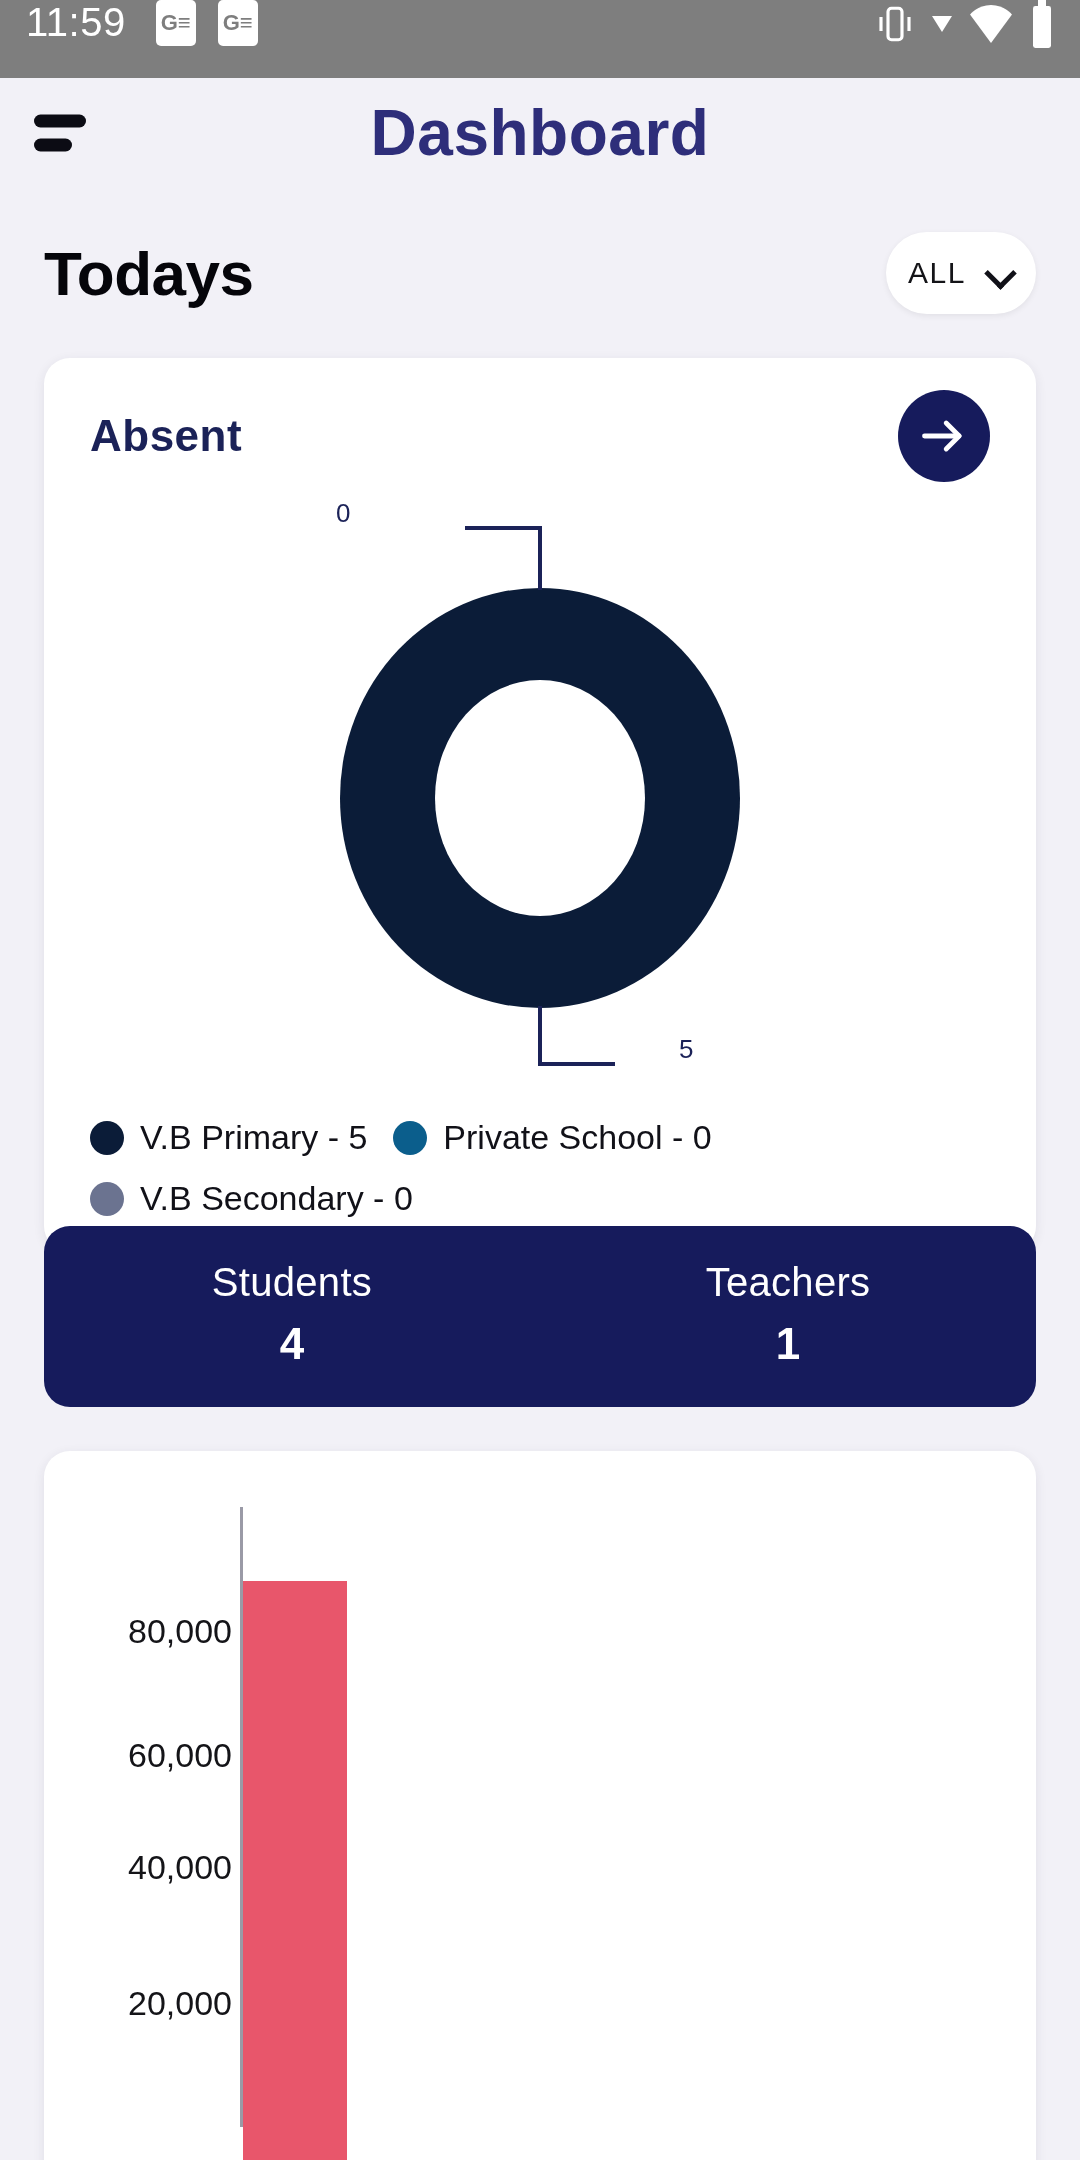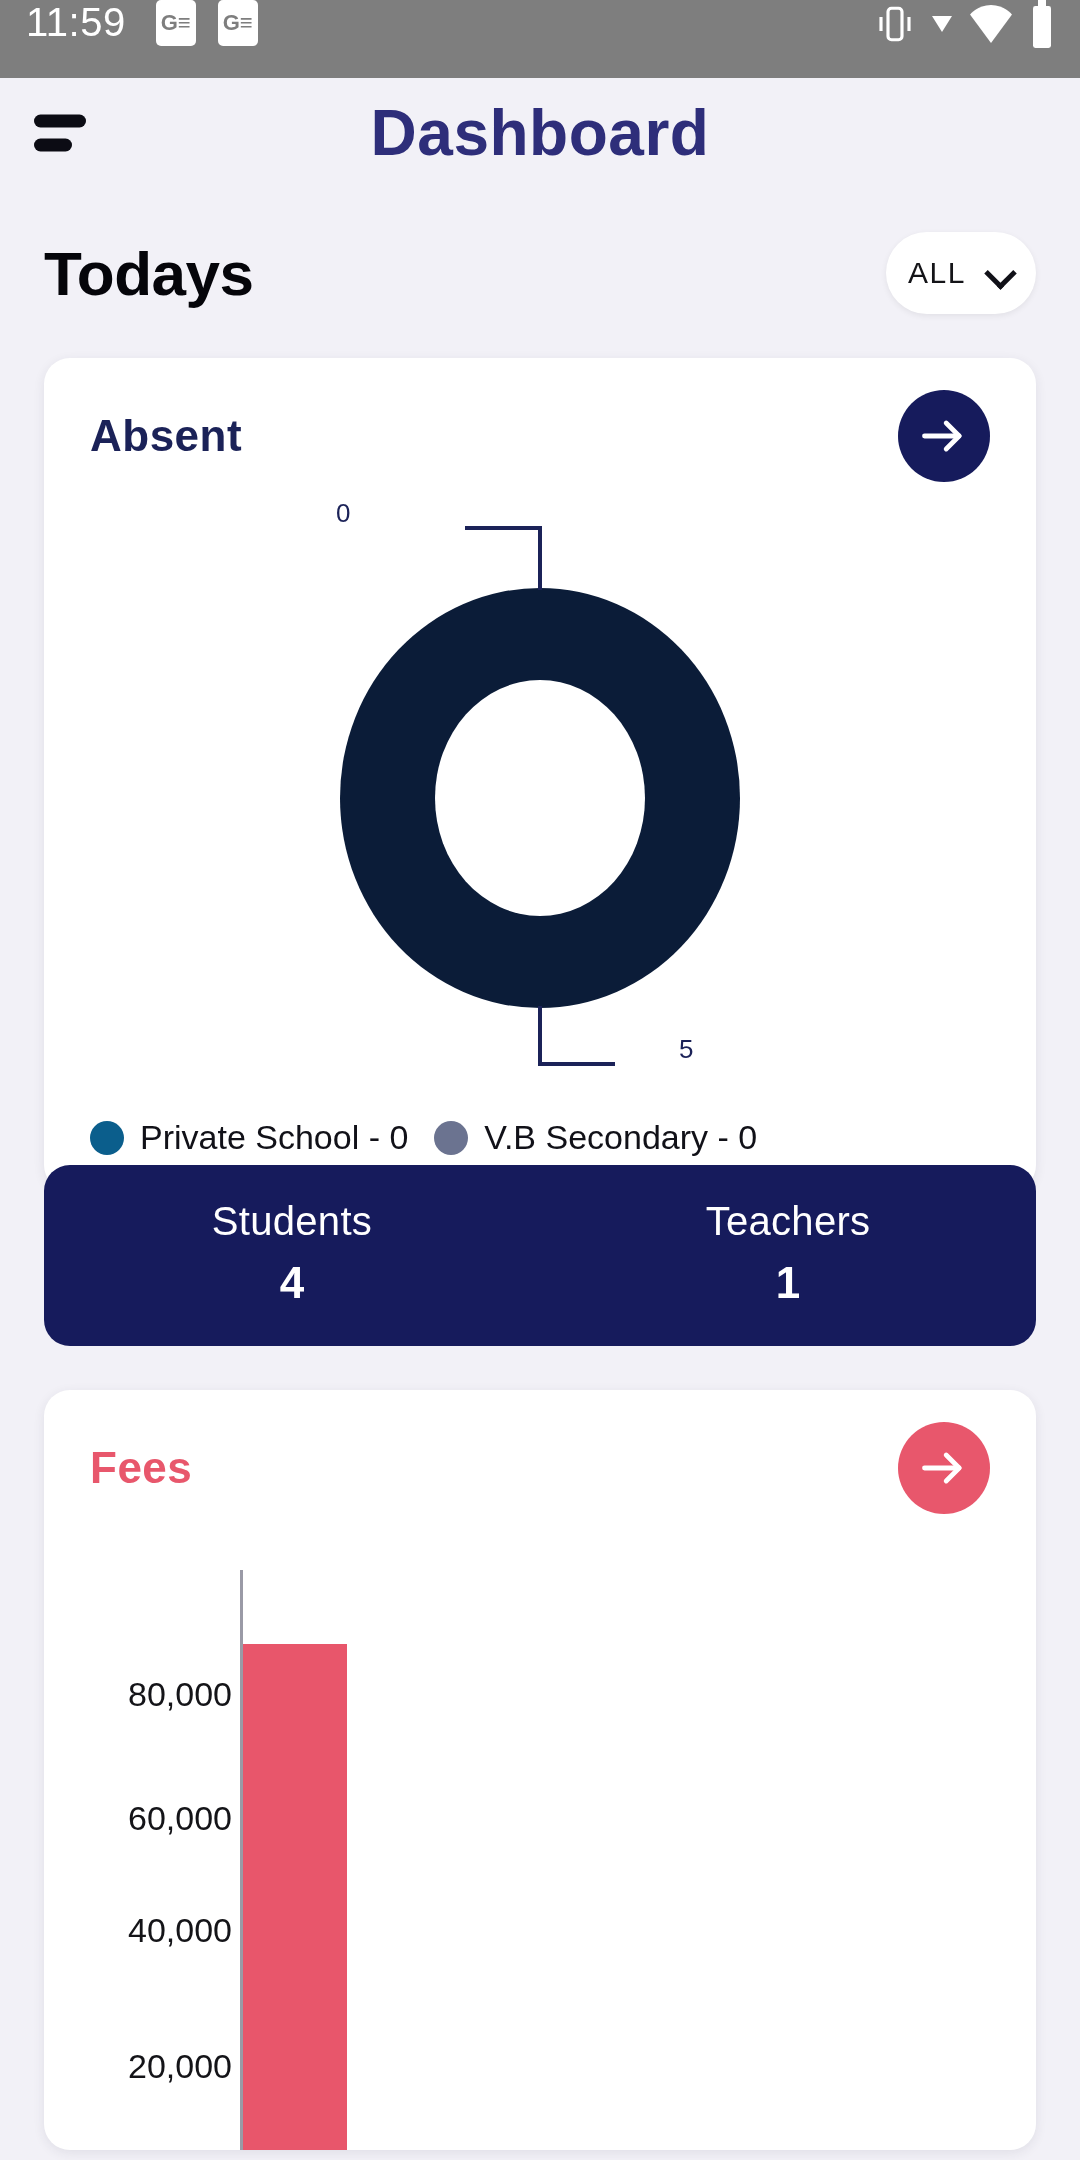--- a/index.html
+++ b/index.html
@@ -210,6 +210,10 @@
 
   <div class="legend">
     <div class="legend-item">
+      <span class="legend-dot" style="background:#0B1C38"></span>
+      <span class="legend-text">V.B Primary - 5</span>
+    </div>
+    <div class="legend-item">
       <span class="legend-dot" style="background:#0B5E8C"></span>
       <span class="legend-text">Private School - 0</span>
     </div>

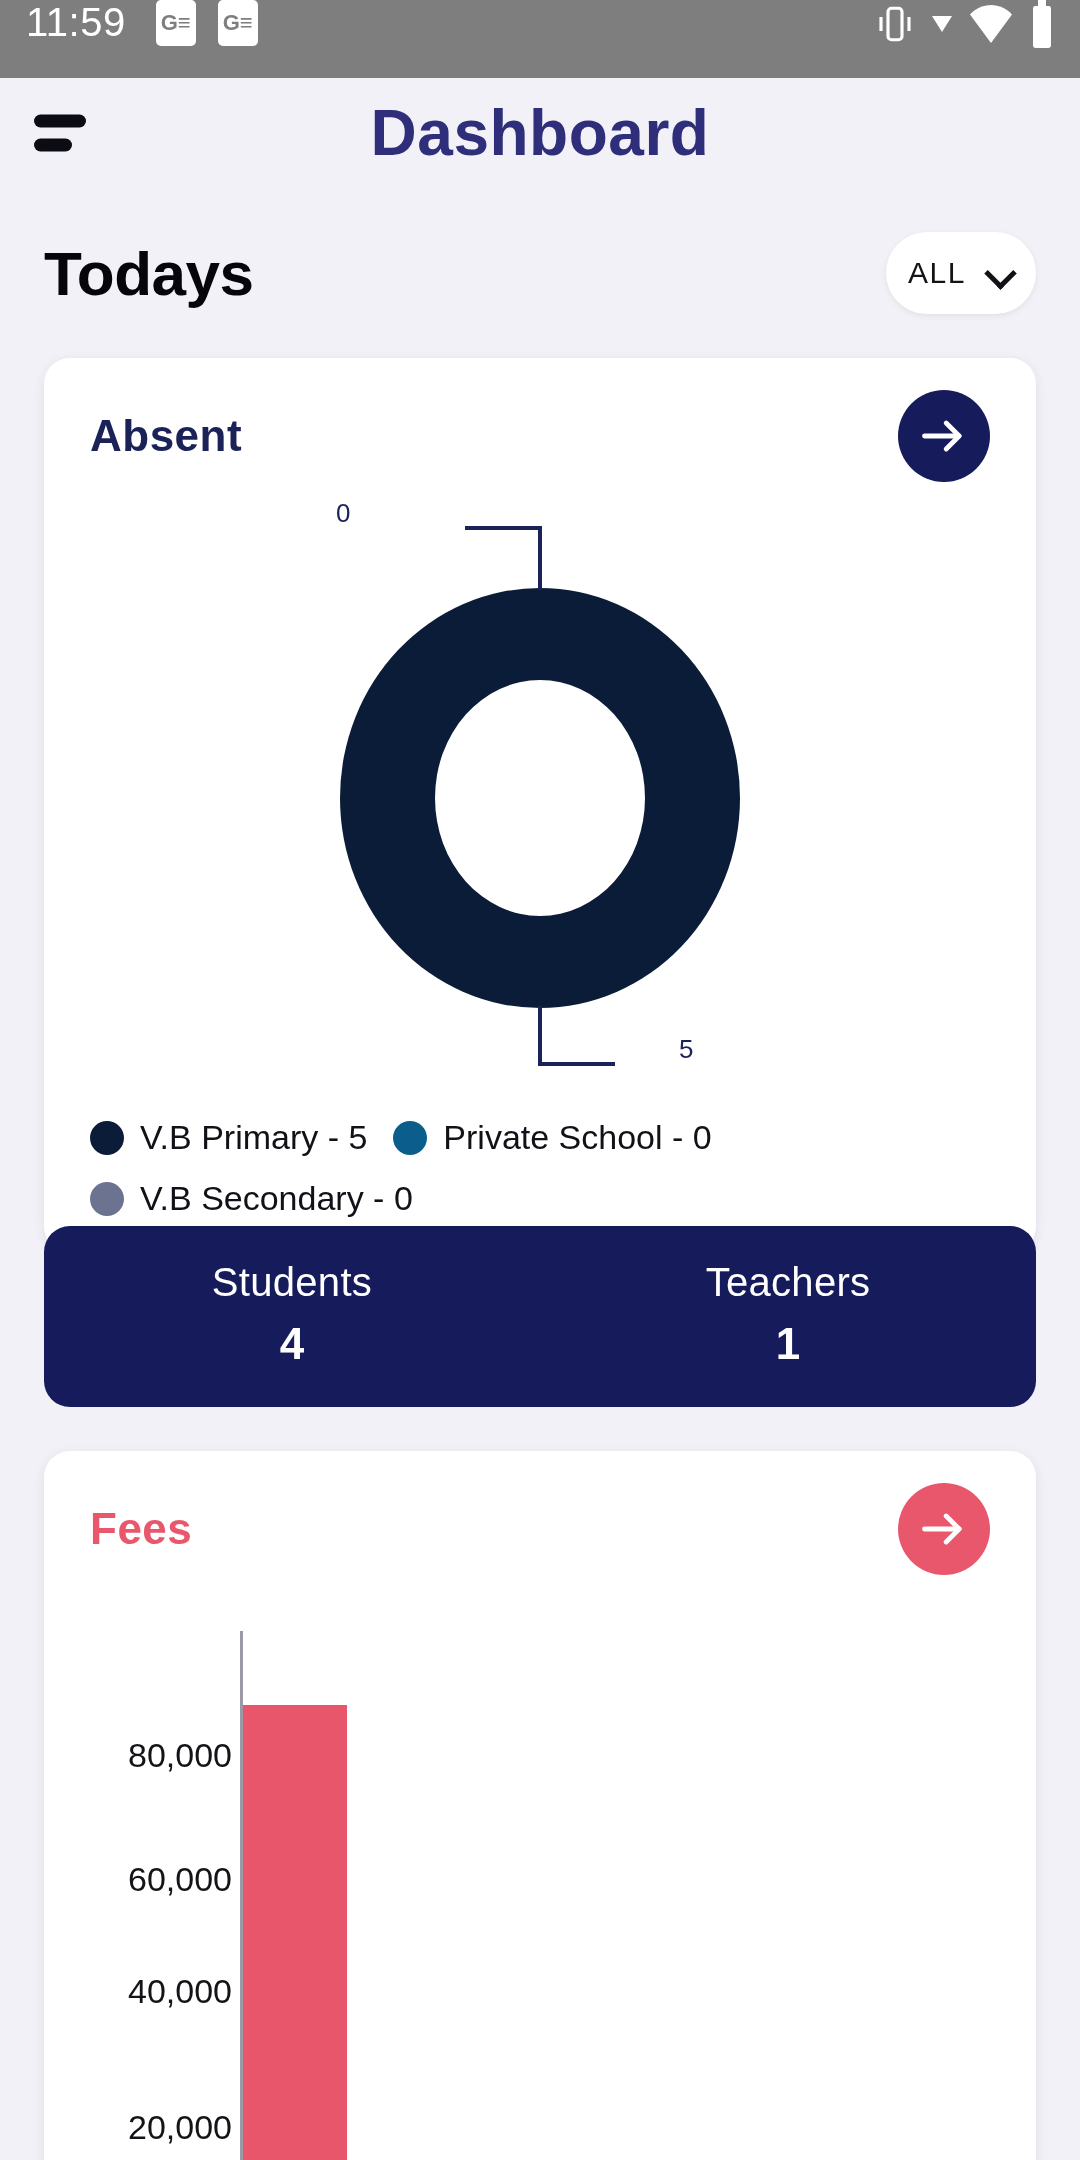--- a/index.html
+++ b/index.html
@@ -236,15 +236,6 @@
 </div>
 
 <div class="card fees-card">
-  <div class="card-header">
-    <div class="card-title fees">Fees</div>
-    <div class="arrow-btn red">
-      <svg width="52" height="52" viewBox="0 0 24 24">
-        <line x1="3" y1="12" x2="19" y2="12" stroke="#fff" stroke-width="2.2" stroke-linecap="round"></line>
-        <polyline points="13,6 19,12 13,18" fill="none" stroke="#fff" stroke-width="2.2" stroke-linecap="round" stroke-linejoin="round"></polyline>
-      </svg>
-    </div>
-  </div>
 
   <div class="chart-area">
     <div class="y-axis-line"></div>

